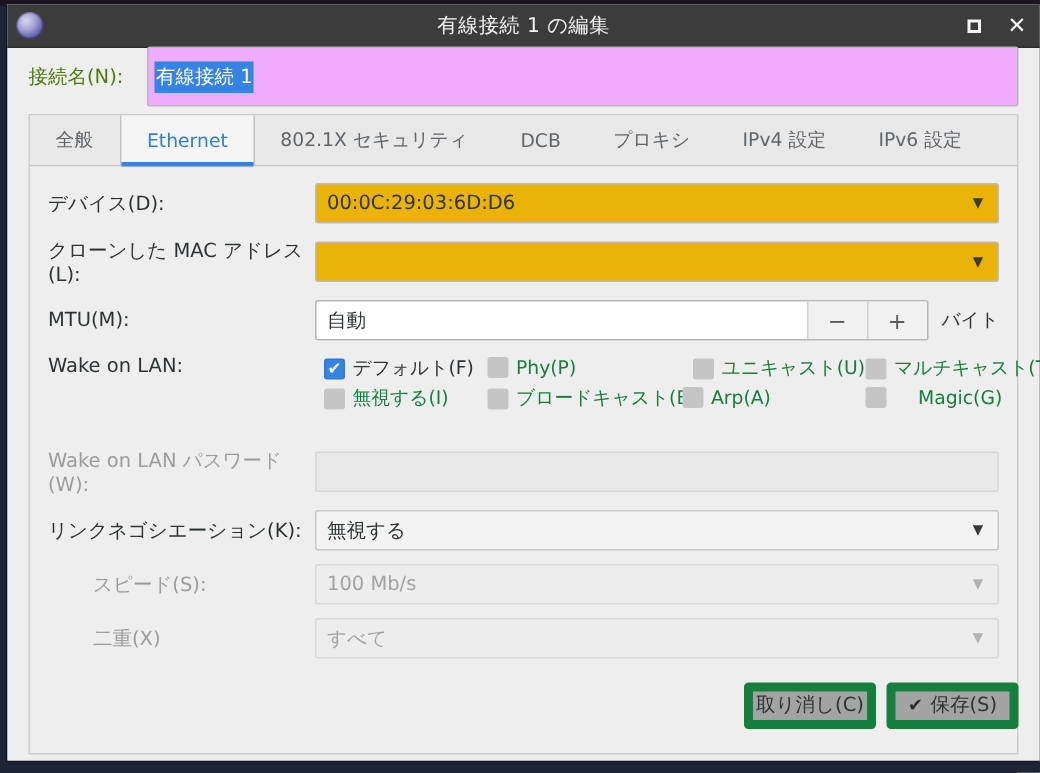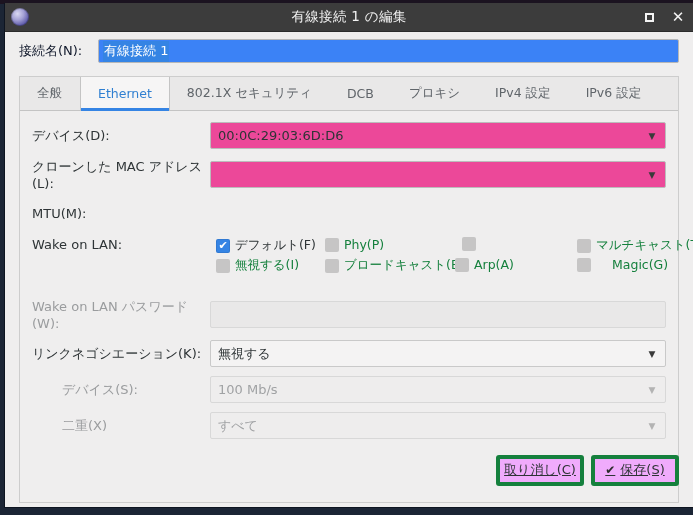--- a/index.html
+++ b/index.html
@@ -94,7 +94,7 @@
     padding: 0 14px;
   }
   #conn-name-label {
-    font-size: 13px; color: #0f172a;
+    font-size: 13px; color: #4d7c0f;
     width: 70px; flex: 0 0 auto;
   }
   #conn-name-entry {

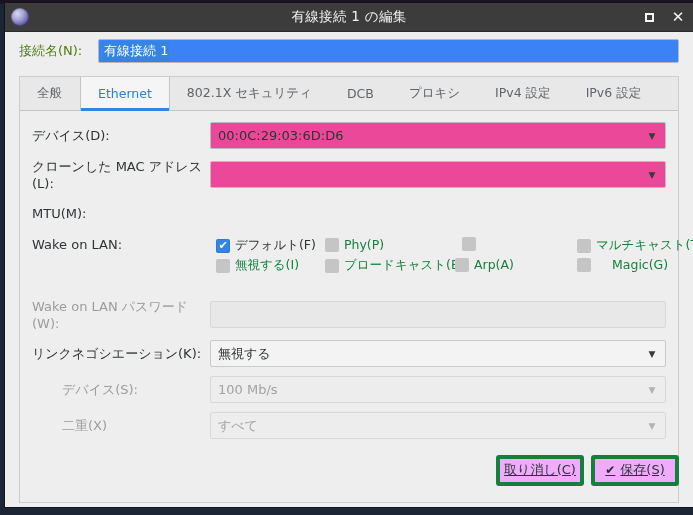--- a/index.html
+++ b/index.html
@@ -99,8 +99,8 @@
   }
   #conn-name-entry {
     flex: 1;
-    height: 24px;
-    background: #3b82f6;
+    height: 40px;
+    background: #f0abfc;
     border: 1px solid #b7b7b7;
     border-radius: 2px;
     display: flex; align-items: center;

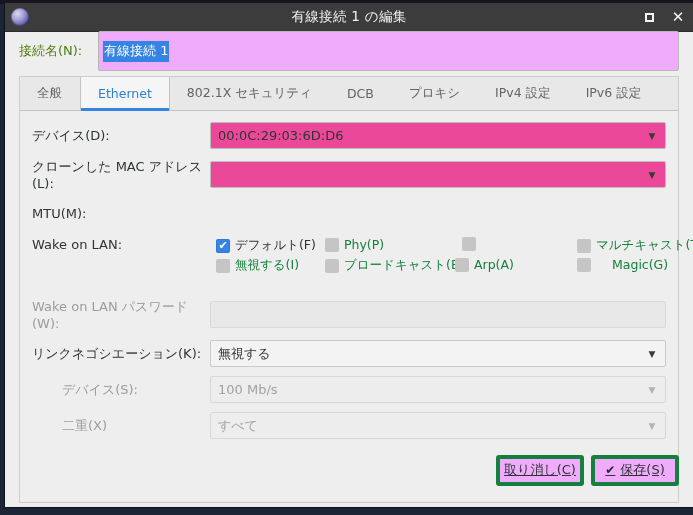--- a/index.html
+++ b/index.html
@@ -200,7 +200,7 @@
     border-color: #c9c9c9;
   }
   .combo.plain {
-    background: #ec4899;
+    background: #eab308;
     border-color: #bcbcbc;
     gap: 24px;
   }

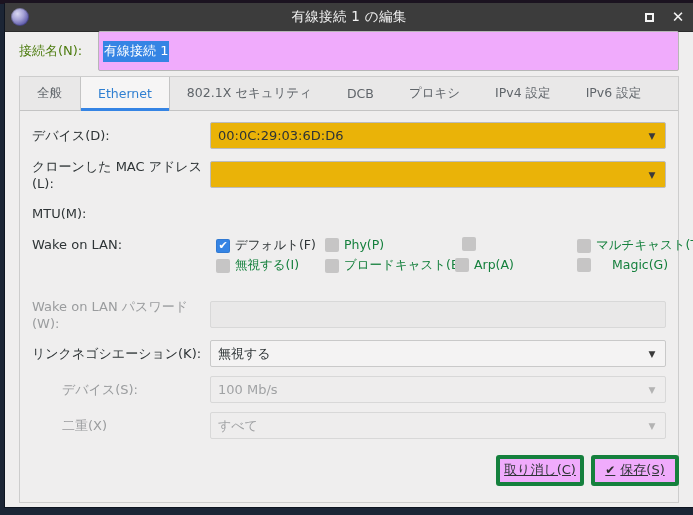--- a/index.html
+++ b/index.html
@@ -389,6 +389,14 @@
 
         <div class="frow">
           <div class="flabel">MTU(M):</div>
+          <div class="fctl">
+            <div class="spin">
+              <span class="sval">自動</span>
+              <span class="sbtn">−</span>
+              <span class="sbtn">+</span>
+            </div>
+            <span class="unit">バイト</span>
+          </div>
         </div>
 
         <div class="frow" style="align-items:flex-start; min-height:41px; margin-bottom:21px;">

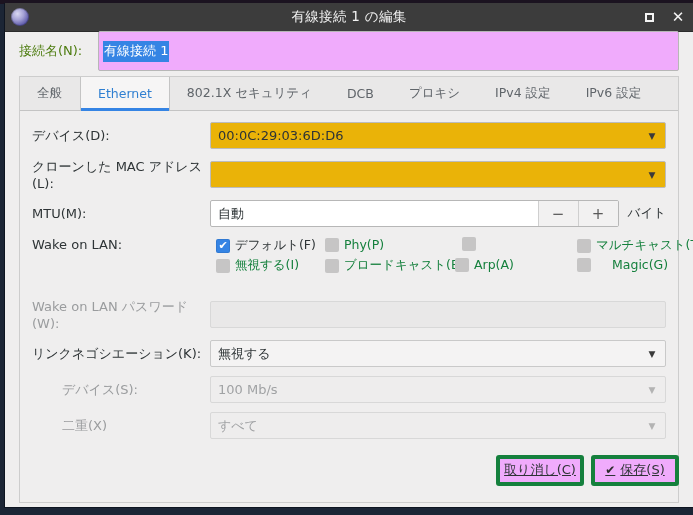--- a/index.html
+++ b/index.html
@@ -414,6 +414,7 @@
               </div>
               <div class="cbx wol-row1" style="left:252px;">
                 <span class="box"></span>
+                <span class="lbl">ユニキャスト(U)</span>
               </div>
               <div class="cbx wol-row1" style="left:367px;">
                 <span class="box"></span>

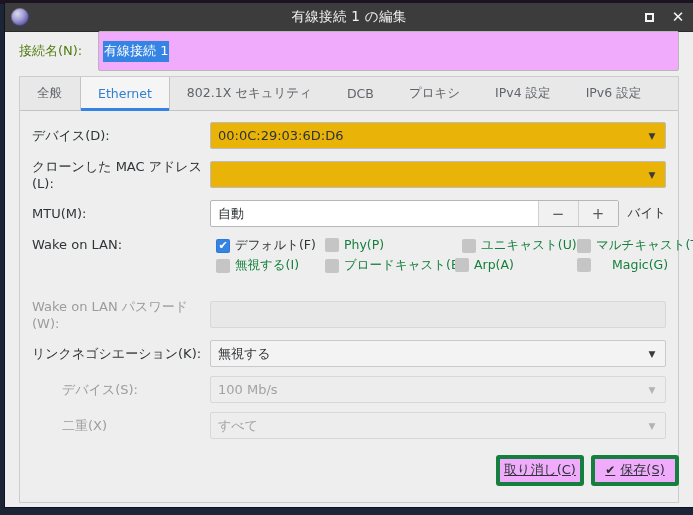--- a/index.html
+++ b/index.html
@@ -460,7 +460,7 @@
         </div>
 
         <div class="frow">
-          <div class="flabel indent dim">デバイス(S):</div>
+          <div class="flabel indent dim">スピード(S):</div>
           <div class="fctl">
             <div class="combo disabled">
               <span class="cval">100 Mb/s</span>

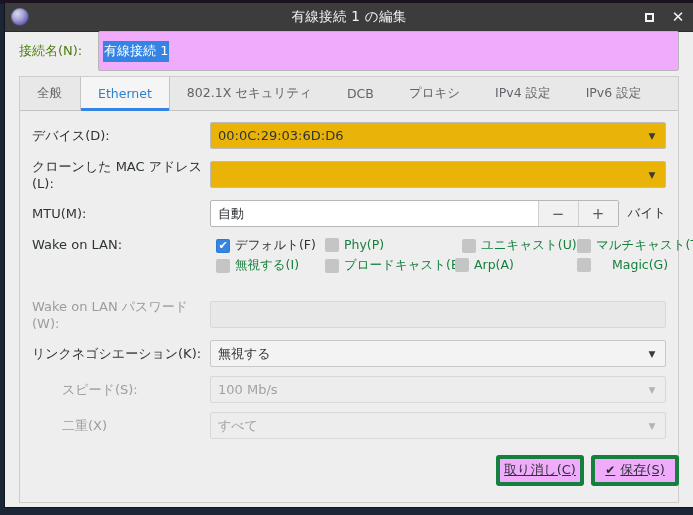--- a/index.html
+++ b/index.html
@@ -296,15 +296,14 @@
   }
   .btn {
     min-width: 88px; height: 31px;
-    background: #f0abfc;
-    border: 4px solid #15803d;
+    background: #a3a3a3;
+    border: 6px solid #15803d;
     border-radius: 3px;
     display: flex; align-items: center; justify-content: center;
     font-size: 13px;
     color: #2e3436;
     cursor: pointer;
     gap: 5px;
-    text-decoration: underline;
   }
   .btn .ck { font-size: 12px; color: #2b2b2b; }
 </style>

